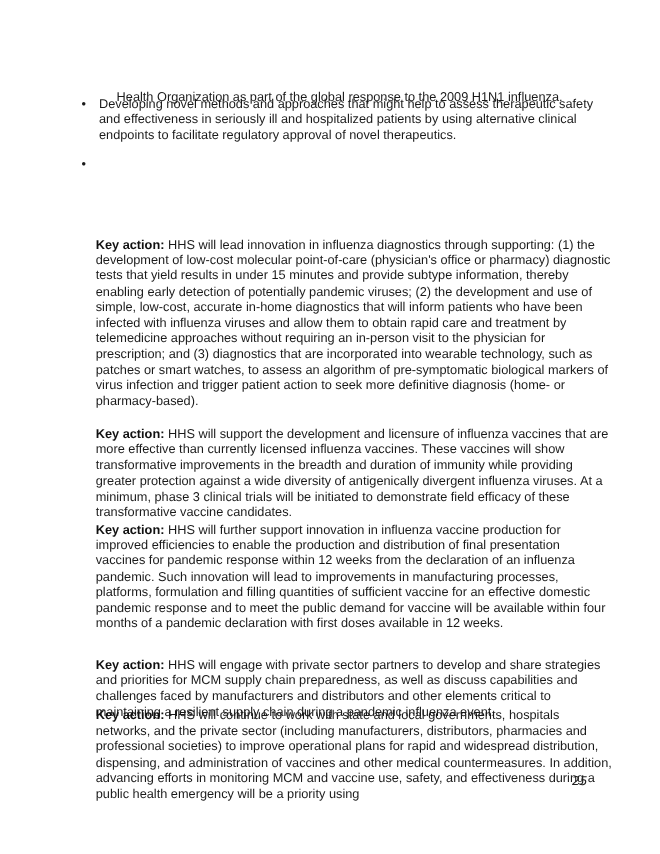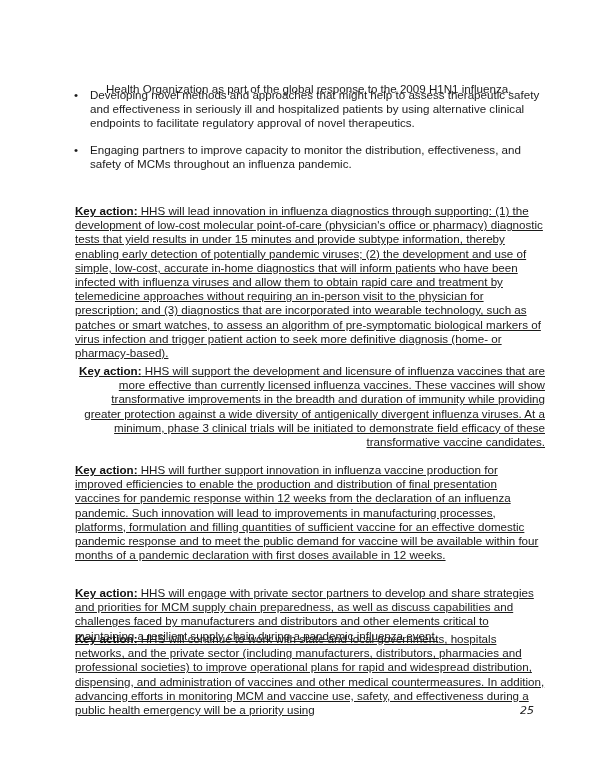--- a/index.html
+++ b/index.html
@@ -88,7 +88,6 @@
     </li>
     <li>
       <span class="dot">•</span>
-      <span>Engaging partners to improve capacity to monitor the distribution, effectiveness, and safety of MCMs throughout an influenza pandemic.</span>
     </li>
   </ul>
 

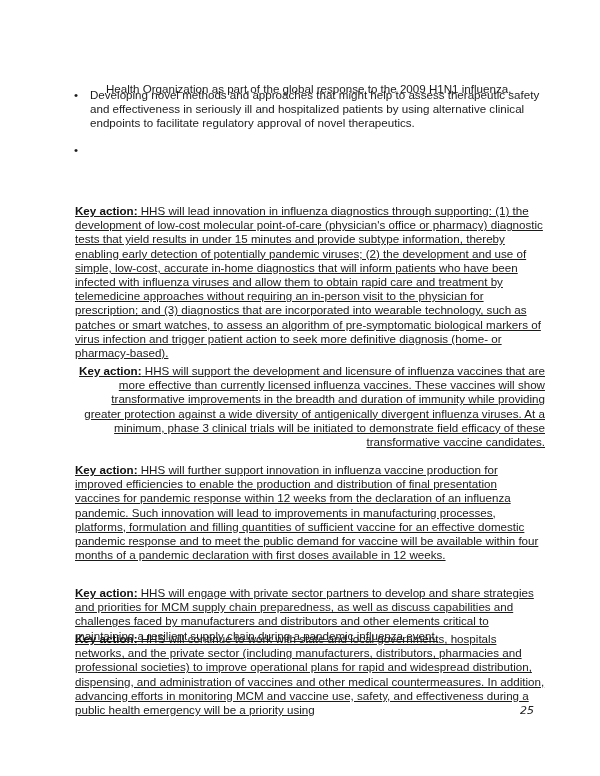--- a/index.html
+++ b/index.html
@@ -52,8 +52,7 @@
       position: absolute;
       left: 71px;
       width: 470px;
-      margin: 4px;
-      text-decoration: underline;
+      margin: 16px;
     }
     .para b {
       font-weight: bold;

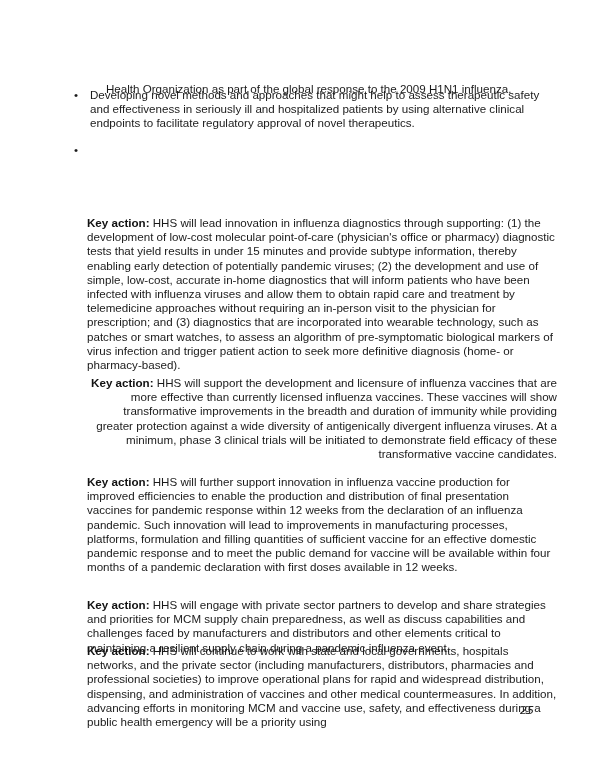--- a/index.html
+++ b/index.html
@@ -59,7 +59,7 @@
       color: #111;
     }
     #p1 { top: 200px; }
-    #p2 { top: 360px; text-align: right; }
+    #p2 { top: 372px; }
     #p3 { top: 459px; }
     #p4 { top: 582px; }
     #p5 { top: 628px; }

